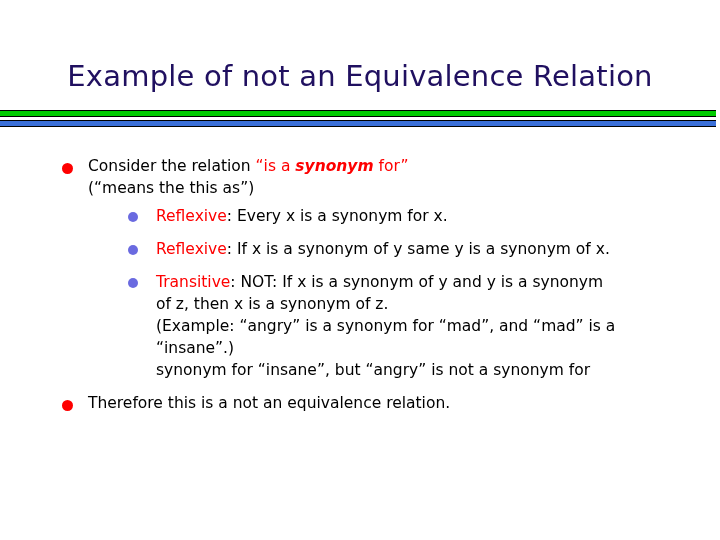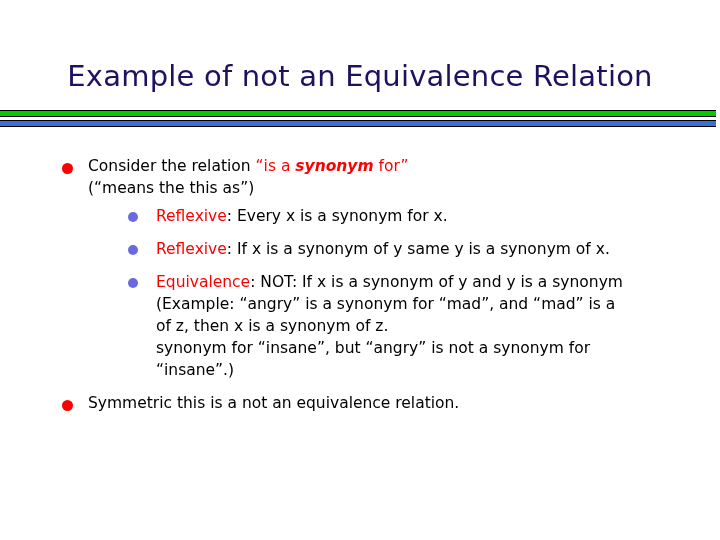--- a/index.html
+++ b/index.html
@@ -189,7 +189,7 @@
         <div class="bullet-l2">
           <span class="dot-blue"></span>
           <div class="l2-text">
-            <span class="kw-red">Equivalence</span><span>: </span><span>NOT: If x is a synonym of y and y is a synonym</span>
+            <span class="kw-red">Transitive</span><span>: </span><span>NOT: If x is a synonym of y and y is a synonym</span>
             <span class="extra-line">(Example: “angry” is a synonym for “mad”, and “mad” is a</span>
             <span class="extra-line">of z, then x is a synonym of z.</span>
             <span class="extra-line">synonym for “insane”, but “angry” is not a synonym for</span>

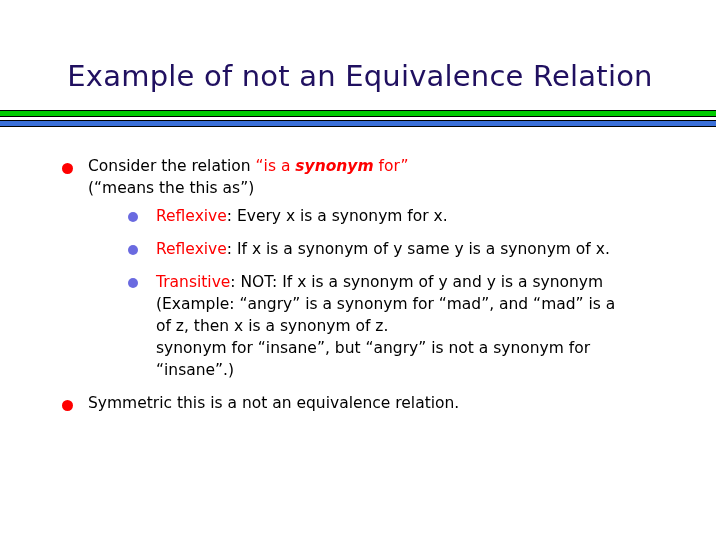--- a/index.html
+++ b/index.html
@@ -190,8 +190,8 @@
           <span class="dot-blue"></span>
           <div class="l2-text">
             <span class="kw-red">Transitive</span><span>: </span><span>NOT: If x is a synonym of y and y is a synonym</span>
+            <span class="extra-line">of z, then x is a synonym of z.</span>
             <span class="extra-line">(Example: “angry” is a synonym for “mad”, and “mad” is a</span>
-            <span class="extra-line">of z, then x is a synonym of z.</span>
             <span class="extra-line">synonym for “insane”, but “angry” is not a synonym for</span>
             <span class="extra-line">“insane”.)</span>
           </div>

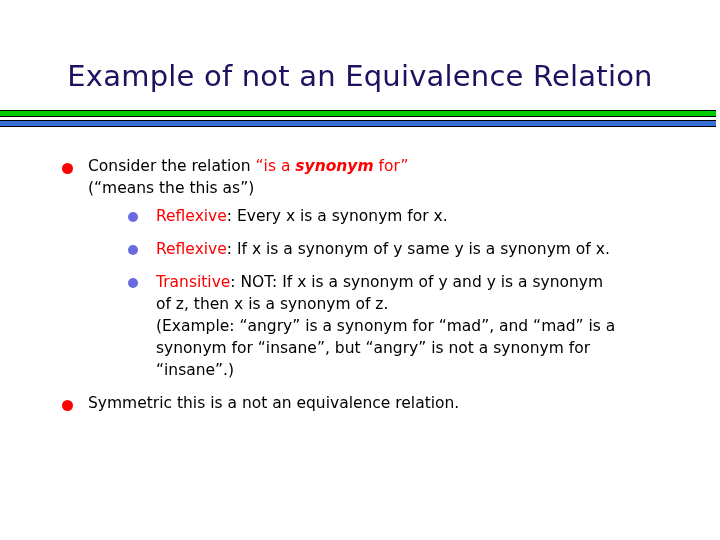--- a/index.html
+++ b/index.html
@@ -192,8 +192,8 @@
             <span class="kw-red">Transitive</span><span>: </span><span>NOT: If x is a synonym of y and y is a synonym</span>
             <span class="extra-line">of z, then x is a synonym of z.</span>
             <span class="extra-line">(Example: “angry” is a synonym for “mad”, and “mad” is a</span>
+            <span class="extra-line">“insane”.)</span>
             <span class="extra-line">synonym for “insane”, but “angry” is not a synonym for</span>
-            <span class="extra-line">“insane”.)</span>
           </div>
         </div>
 

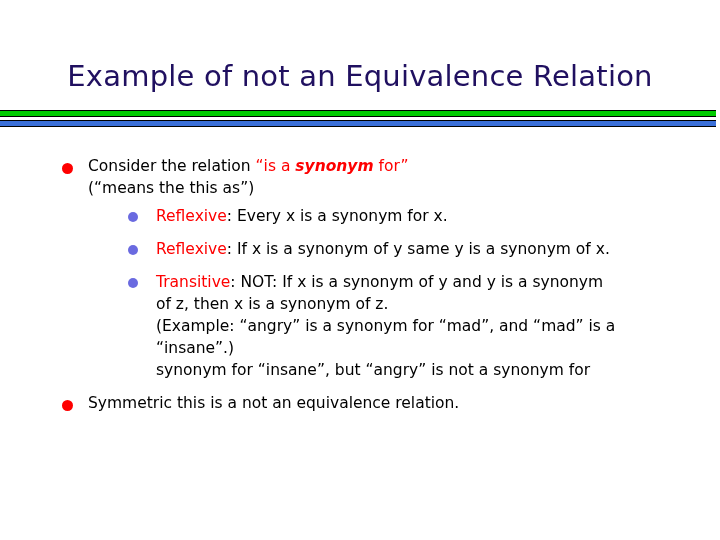--- a/index.html
+++ b/index.html
@@ -202,7 +202,7 @@
 
     <div class="final-bullet">
       <span class="dot-red"></span>
-      <div class="l1-text">Symmetric this is a not an equivalence relation.</div>
+      <div class="l1-text">Therefore this is a not an equivalence relation.</div>
     </div>
 
   </div>

